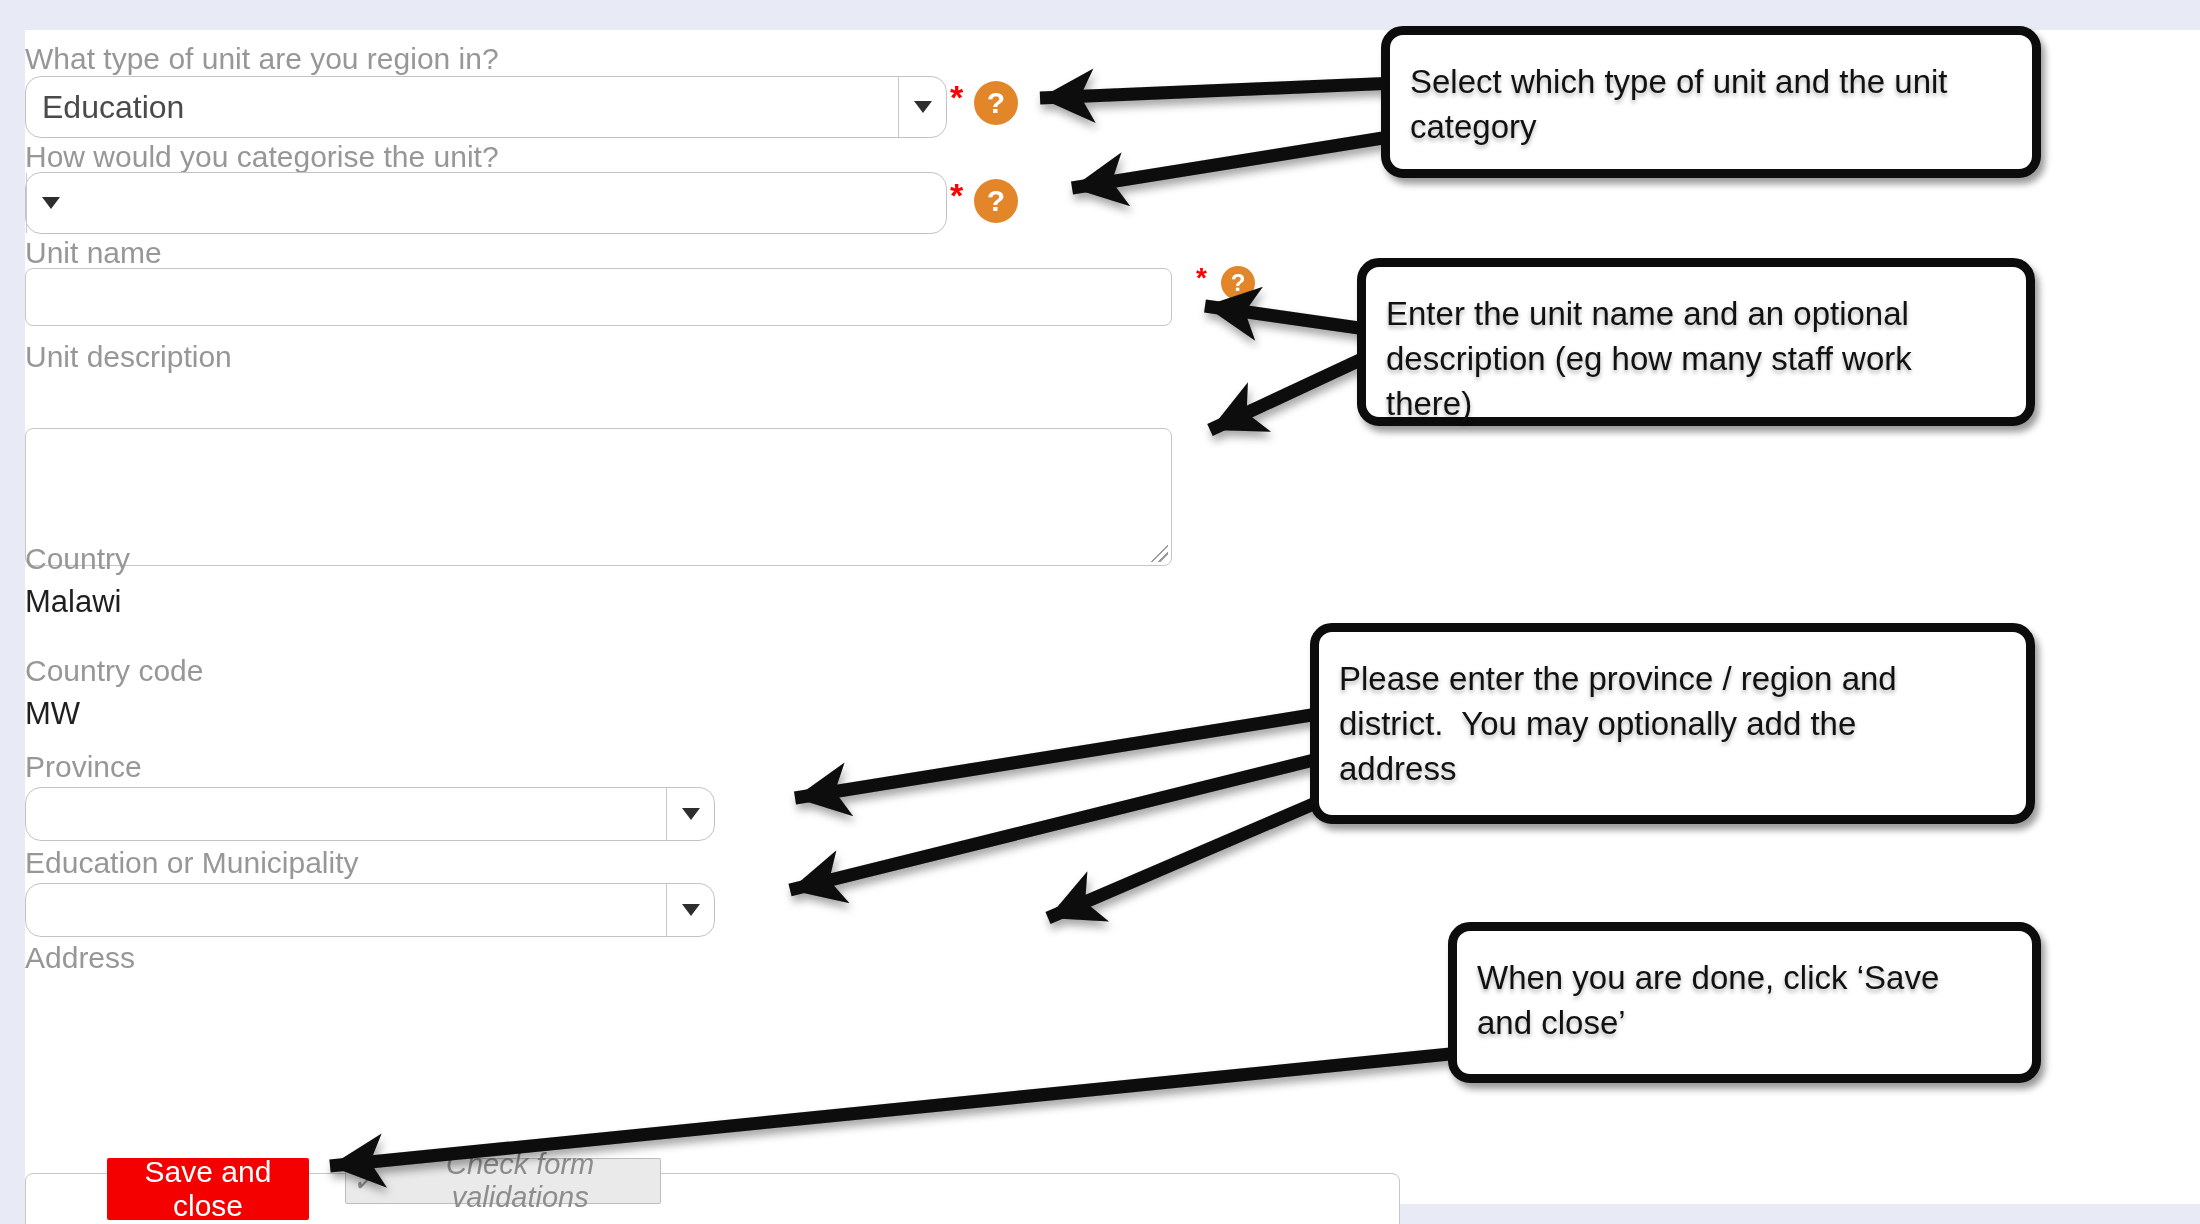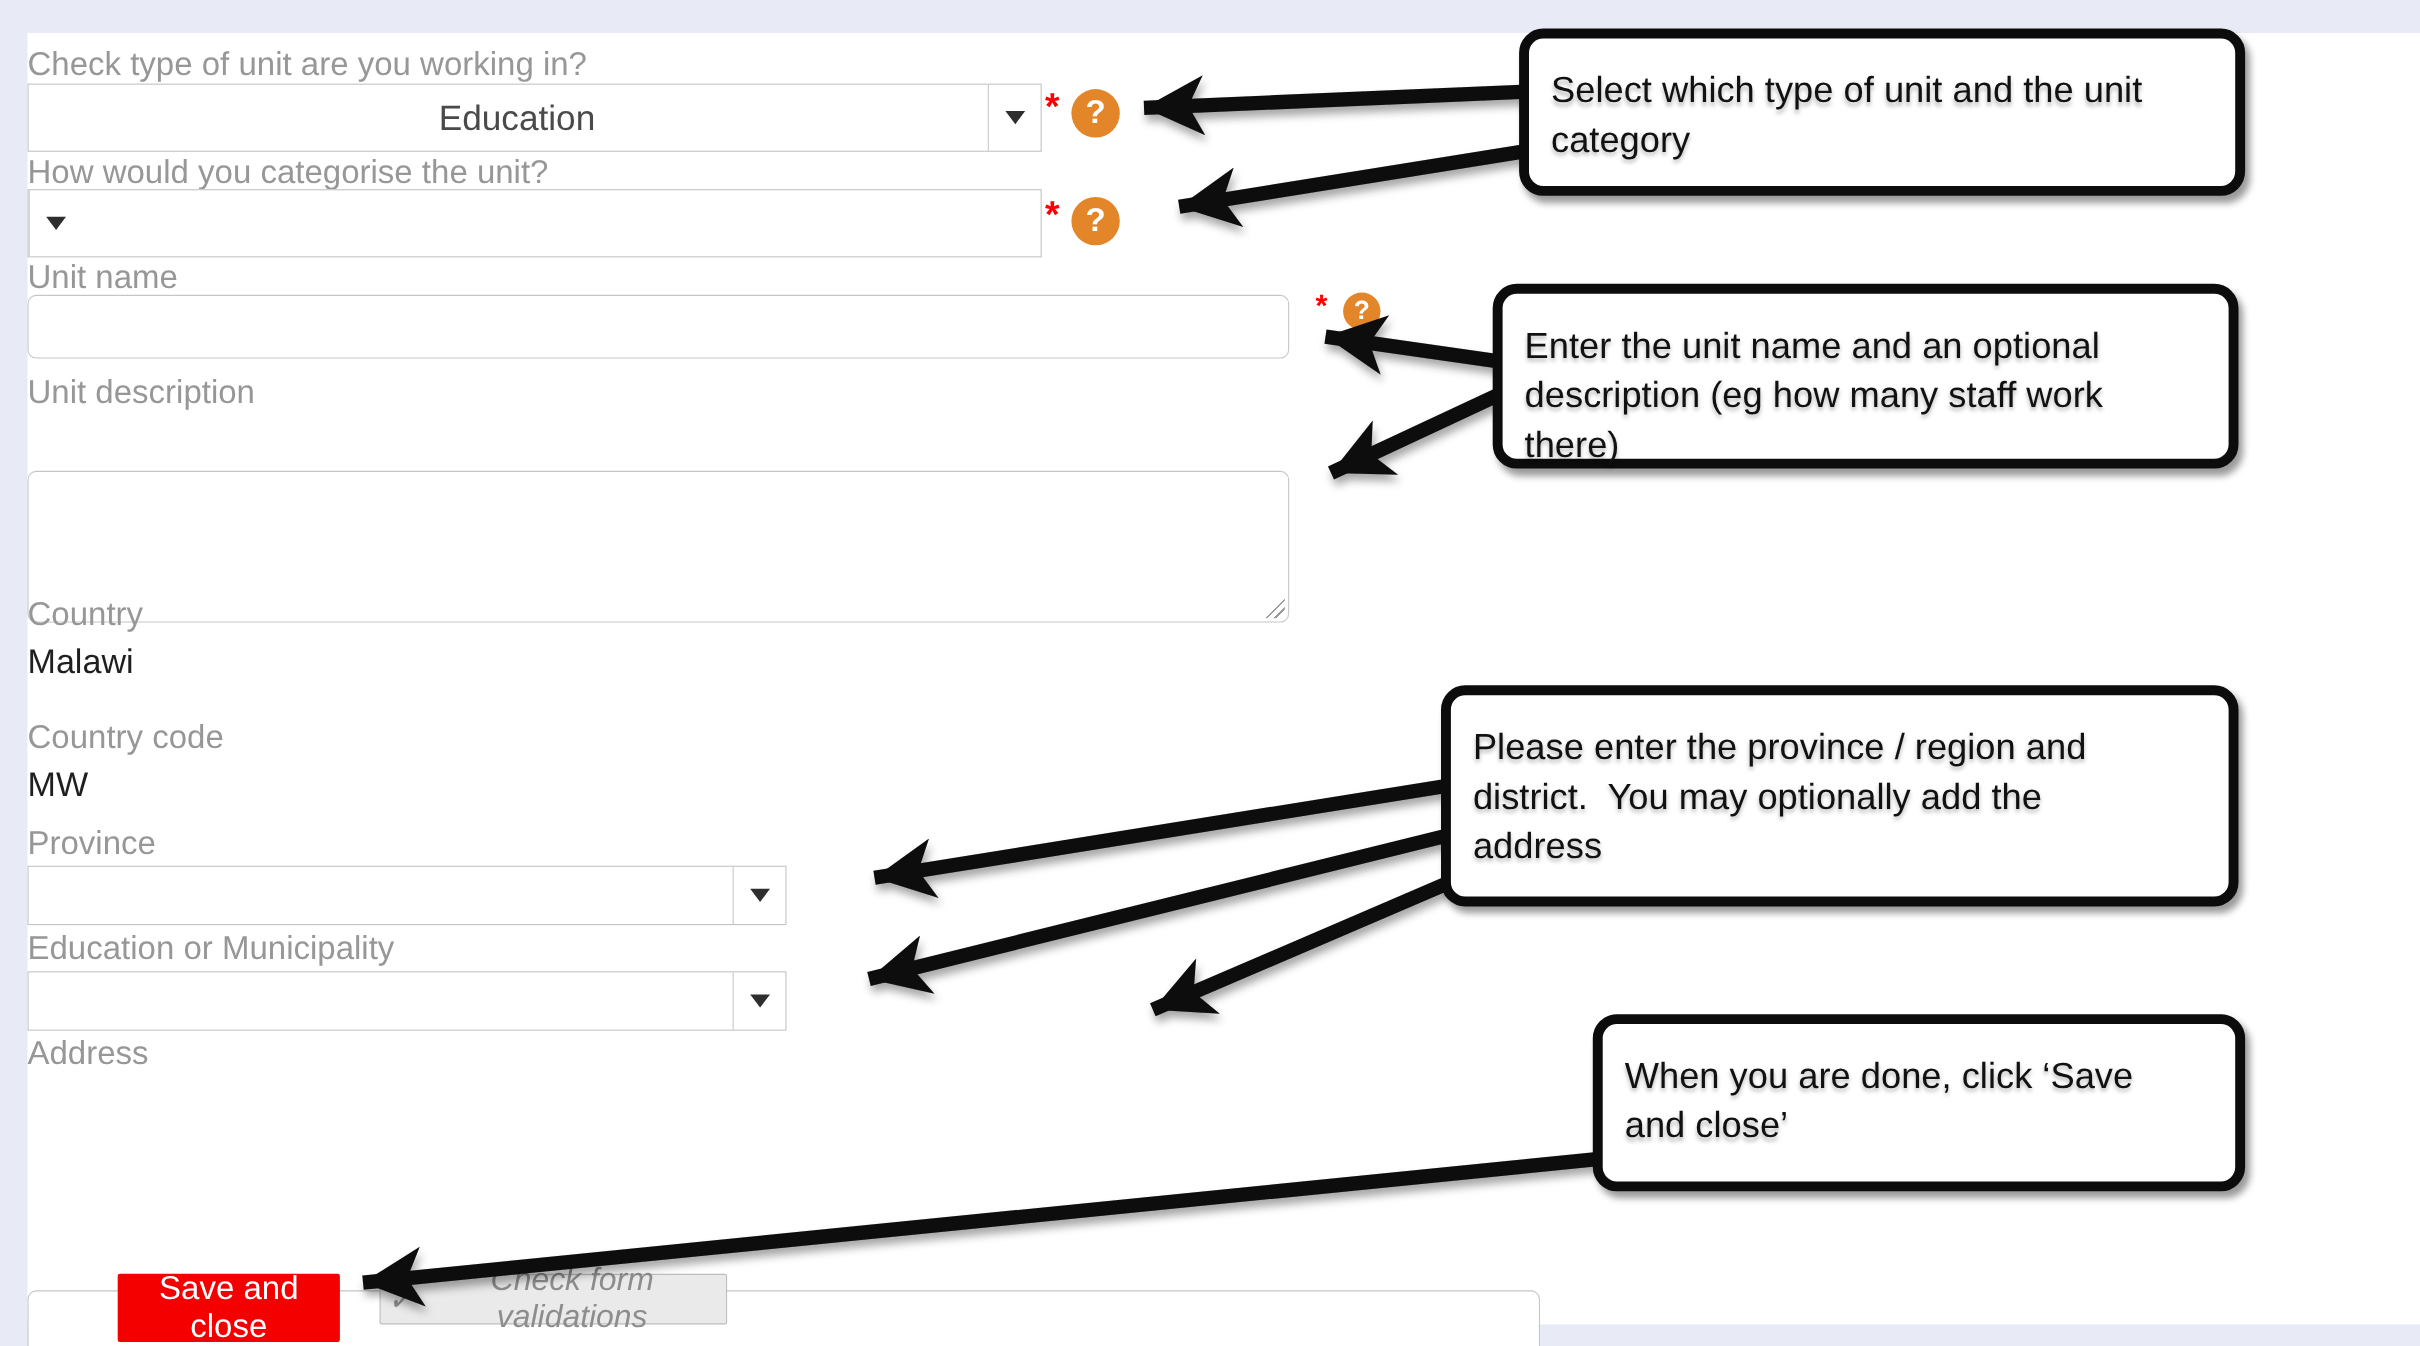--- a/index.html
+++ b/index.html
@@ -54,7 +54,7 @@
 
 <div class="surface"></div>
 
-<div class="abs flabel" style="left:25px;top:42px;">Check type of unit are you working in?</div>
+<div class="abs flabel" style="left:25px;top:42px;">What type of unit are you region in?</div>
 <div class="abs sel" style="left:25px;top:76px;width:922px;height:62px;">
   <div class="txt">Education</div>
   <div class="dz">

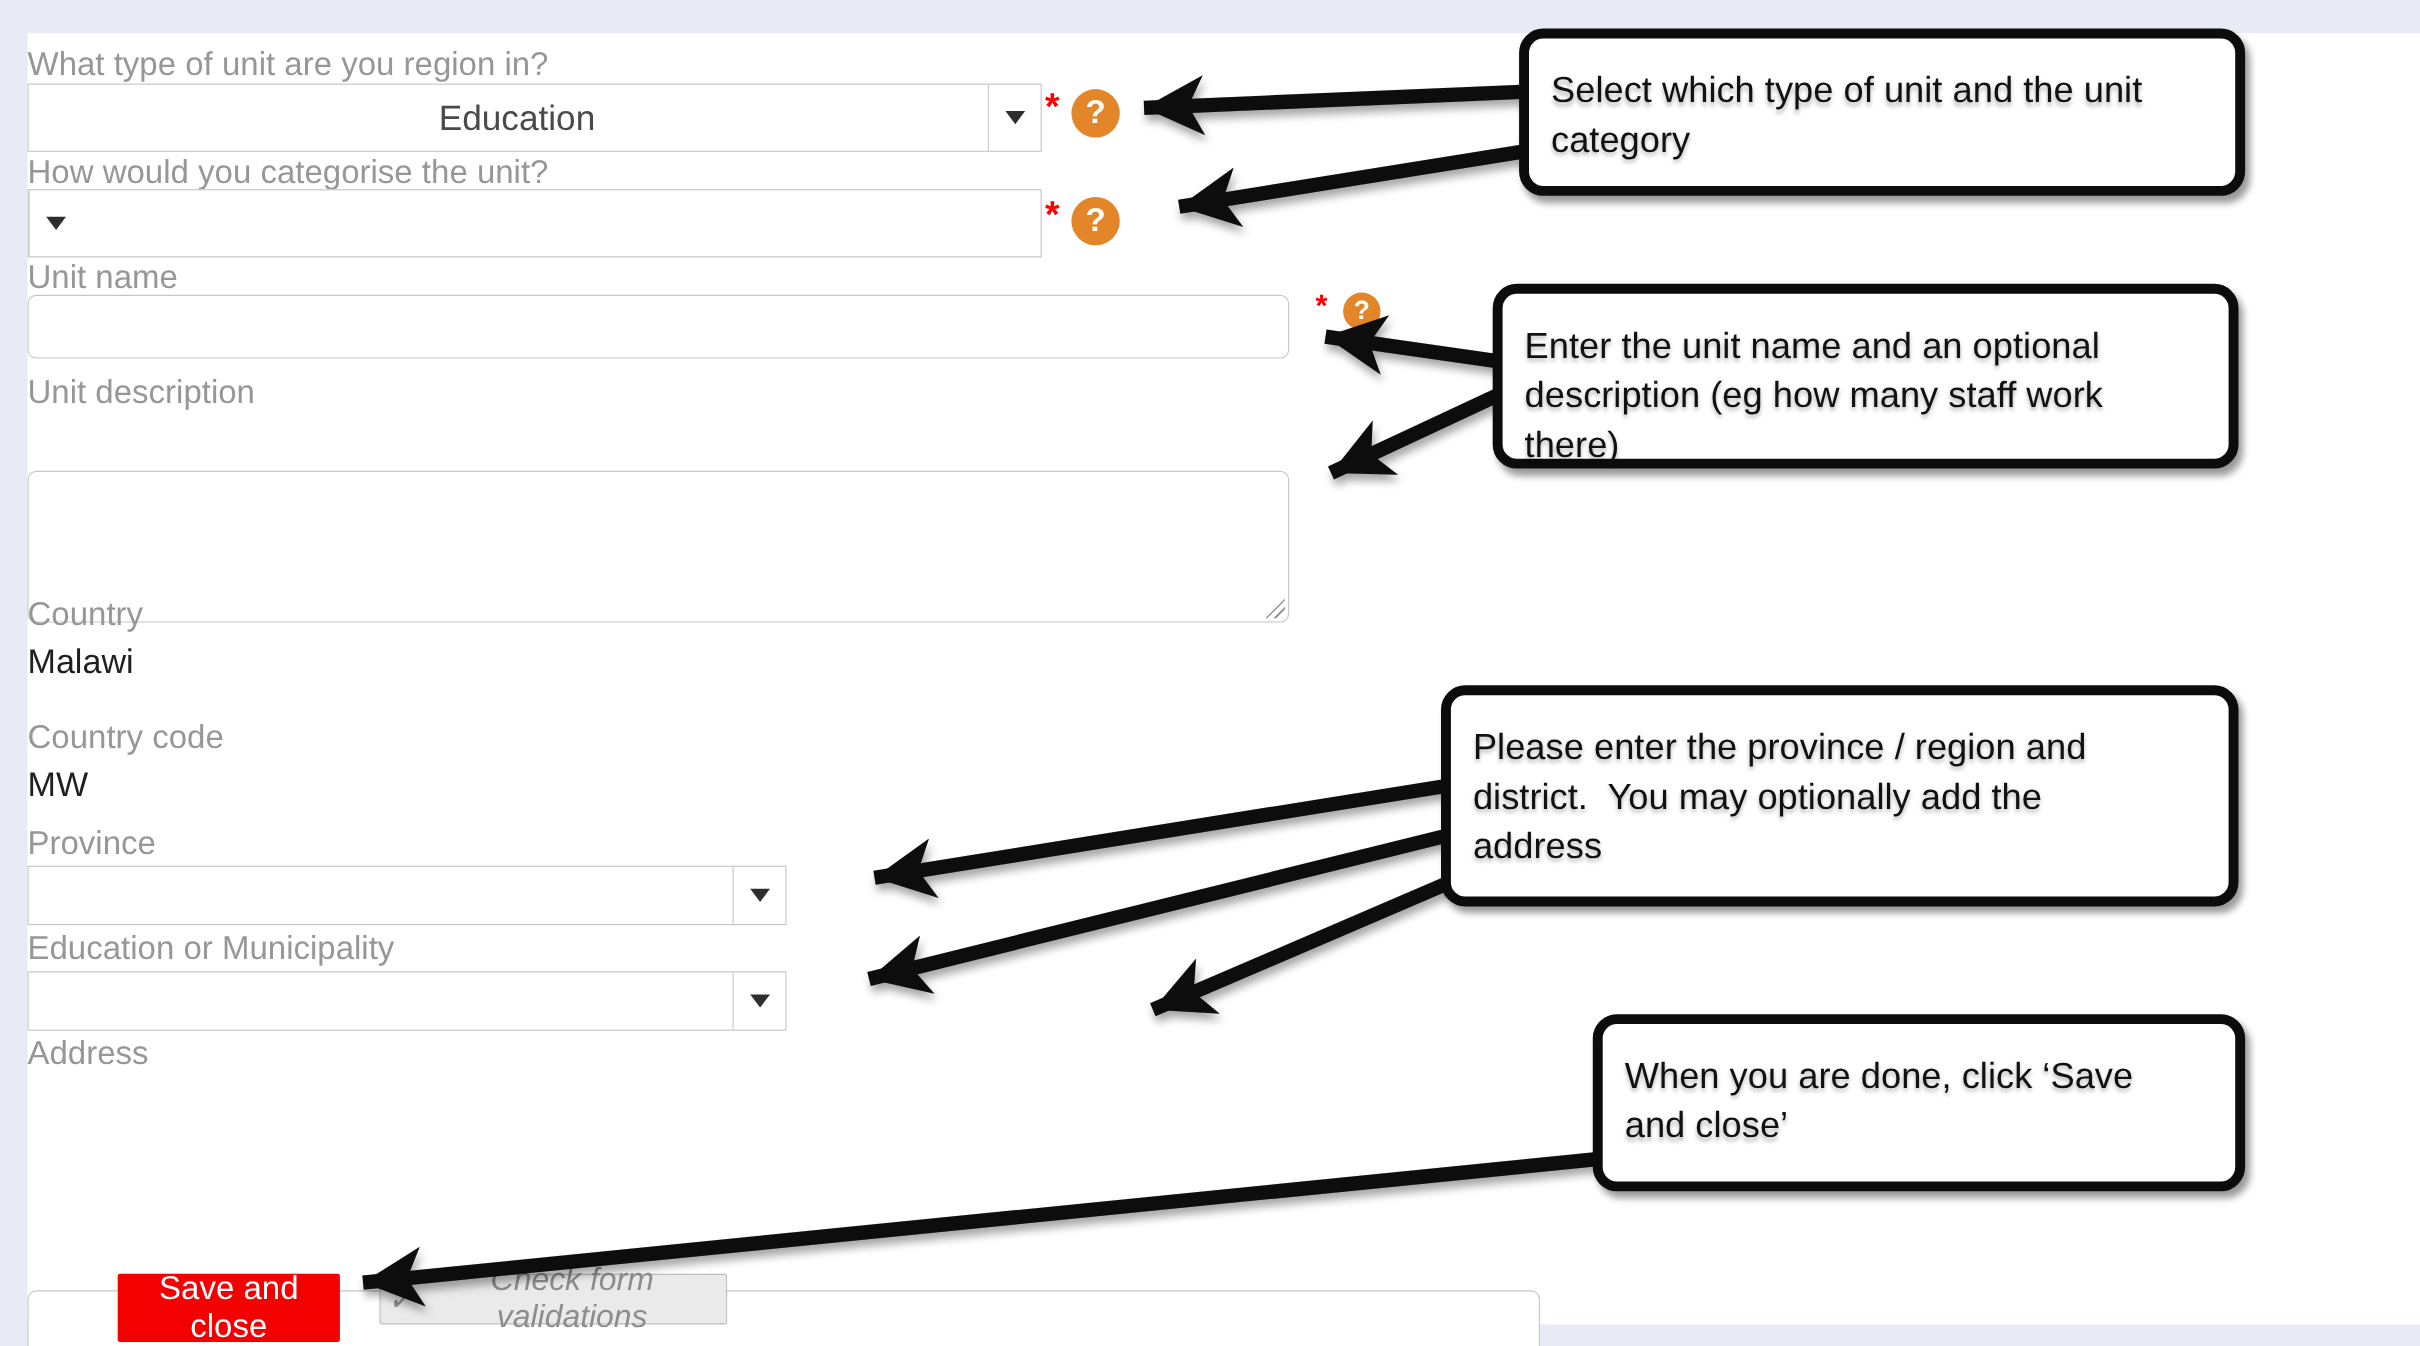--- a/index.html
+++ b/index.html
@@ -14,8 +14,8 @@
   .fvalue{font-size:31px;color:#1f1f1f;}
   
   .sel{
-    background:#fff;border:1px solid #c3c3c3;border-radius:0;
-    display:flex;align-items:center;box-sizing:border-box;cursor:pointer;text-align:center;
+    background:#fff;border:1px solid #c3c3c3;border-radius:16px;
+    display:flex;align-items:center;box-sizing:border-box;cursor:pointer;
   }
   .sel .txt{flex:1;padding-left:16px;font-size:32px;color:#4a4a4a;white-space:nowrap;overflow:hidden;}
   .sel .dz{width:47px;align-self:stretch;border-left:1px solid #c9c9c9;display:flex;align-items:center;justify-content:center;}

